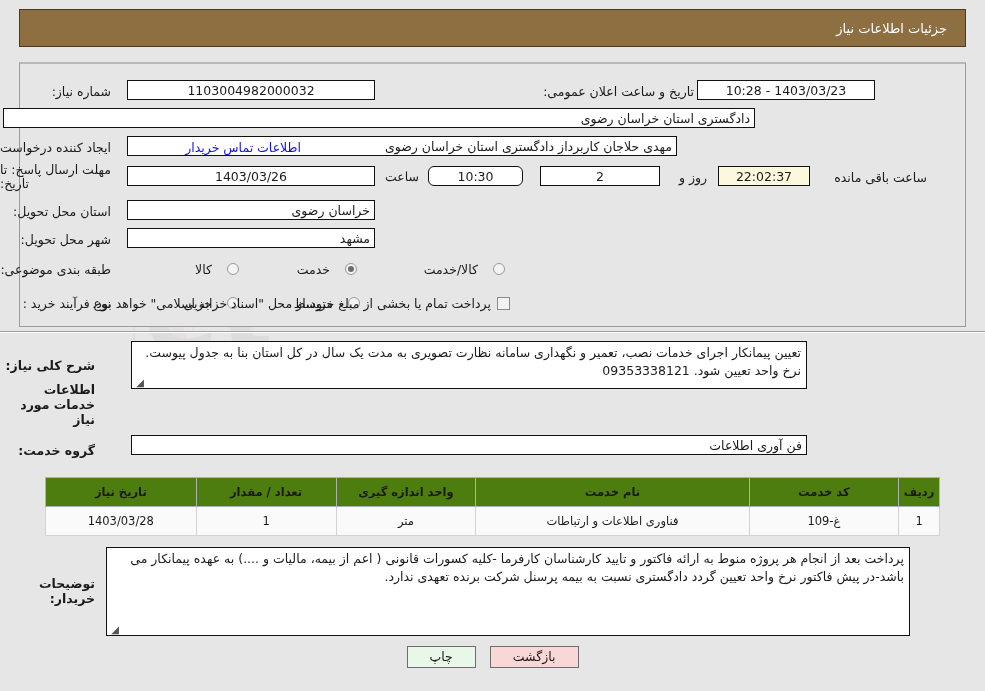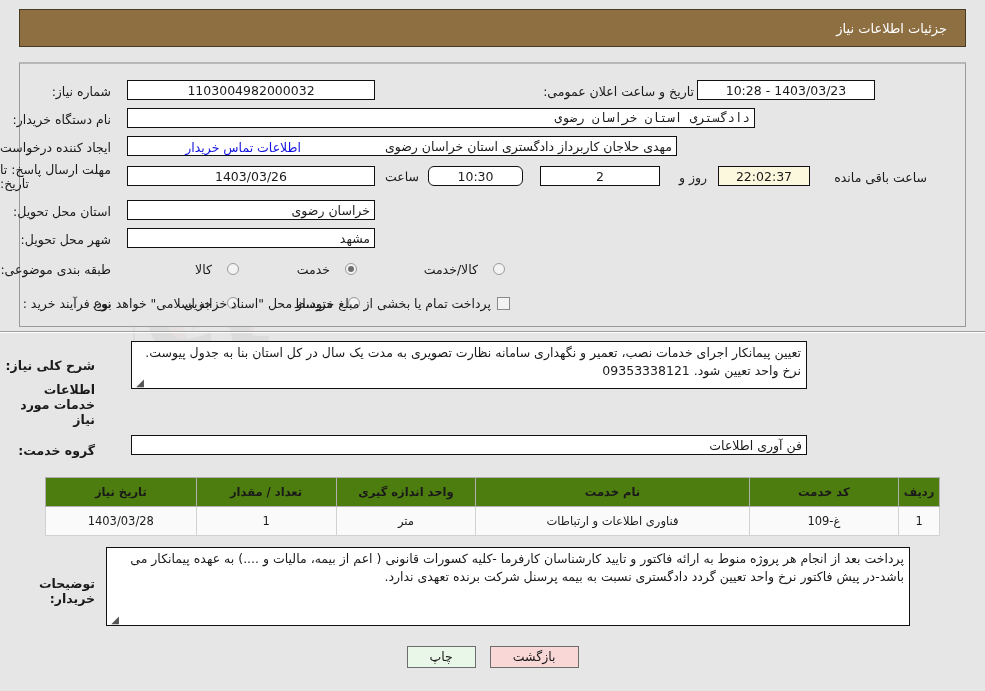--- a/index.html
+++ b/index.html
@@ -151,7 +151,7 @@
   <div class="row" style="right:874px;top:108px;z-index:4;">
     <span class="lbl">نام دستگاه خریدار:</span>
   </div>
-  <div class="fld right" style="position:absolute;right:230px;top:108px;width:628px;z-index:4;font-family:Liberation Mono, monospace;">دادگستری استان خراسان رضوی</div>
+  <div class="fld right" style="position:absolute;right:230px;top:108px;width:752px;z-index:4;">دادگستری استان خراسان رضوی</div>
 
   <div class="row" style="right:874px;top:136px;z-index:4;">
     <span class="lbl">ایجاد کننده درخواست:</span>

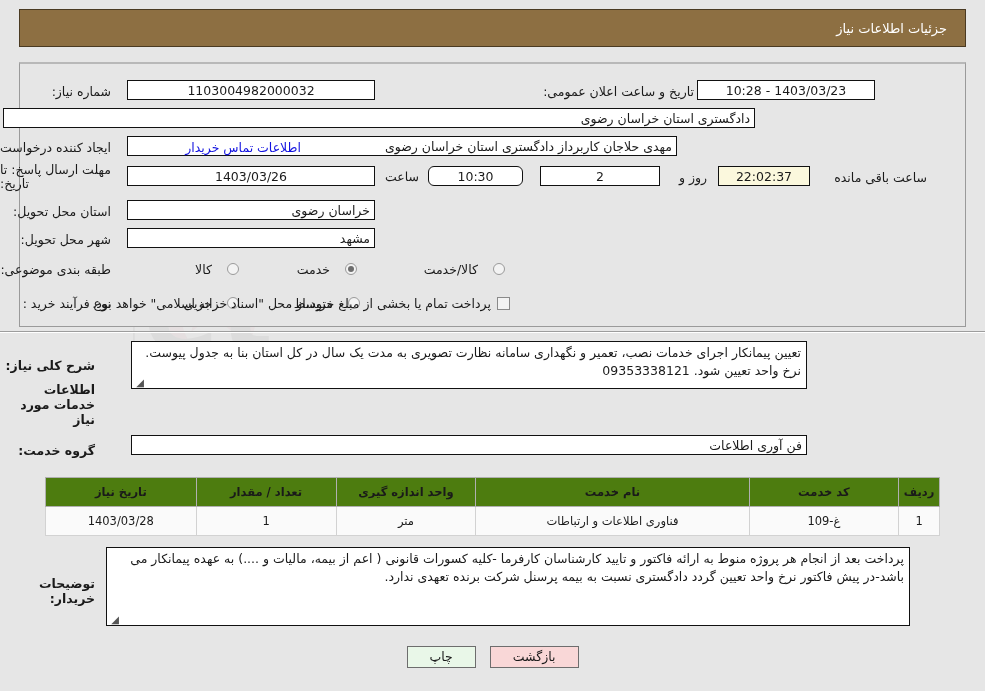--- a/index.html
+++ b/index.html
@@ -275,7 +275,7 @@
   <div class="row" style="right:890px;top:580px;z-index:4;">
     <span class="boldlbl">توضیحات خریدار:</span>
   </div>
-  <div class="ta" style="position:absolute;right:75px;top:547px;width:804px;height:79px;z-index:4;">
+  <div class="ta" style="position:absolute;right:75px;top:547px;width:804px;height:89px;z-index:4;">
     <span>پرداخت بعد از انجام هر پروژه منوط به ارائه فاکتور و تایید کارشناسان کارفرما -کلیه کسورات قانونی ( اعم از بیمه، مالیات و ....) به عهده پیمانکار می باشد-در پیش فاکتور نرخ واحد تعیین گردد دادگستری نسبت به بیمه پرسنل شرکت برنده تعهدی ندارد.</span>
     <span class="grip">◢</span>
   </div>

